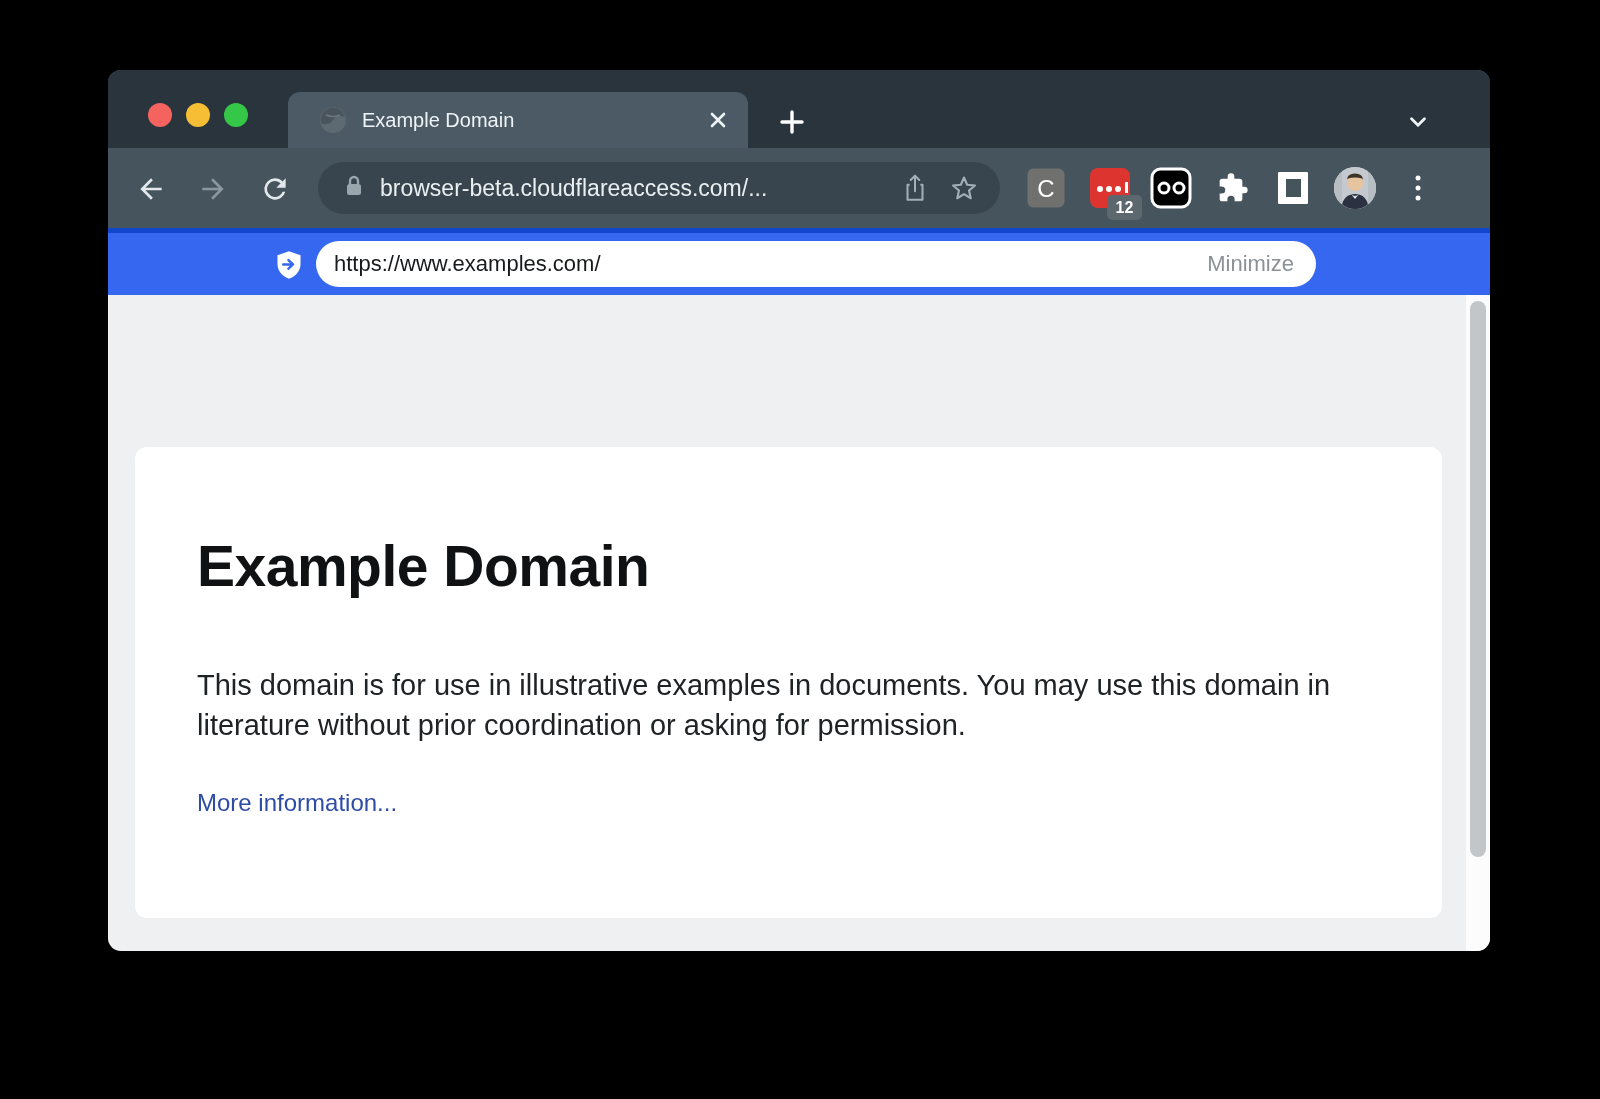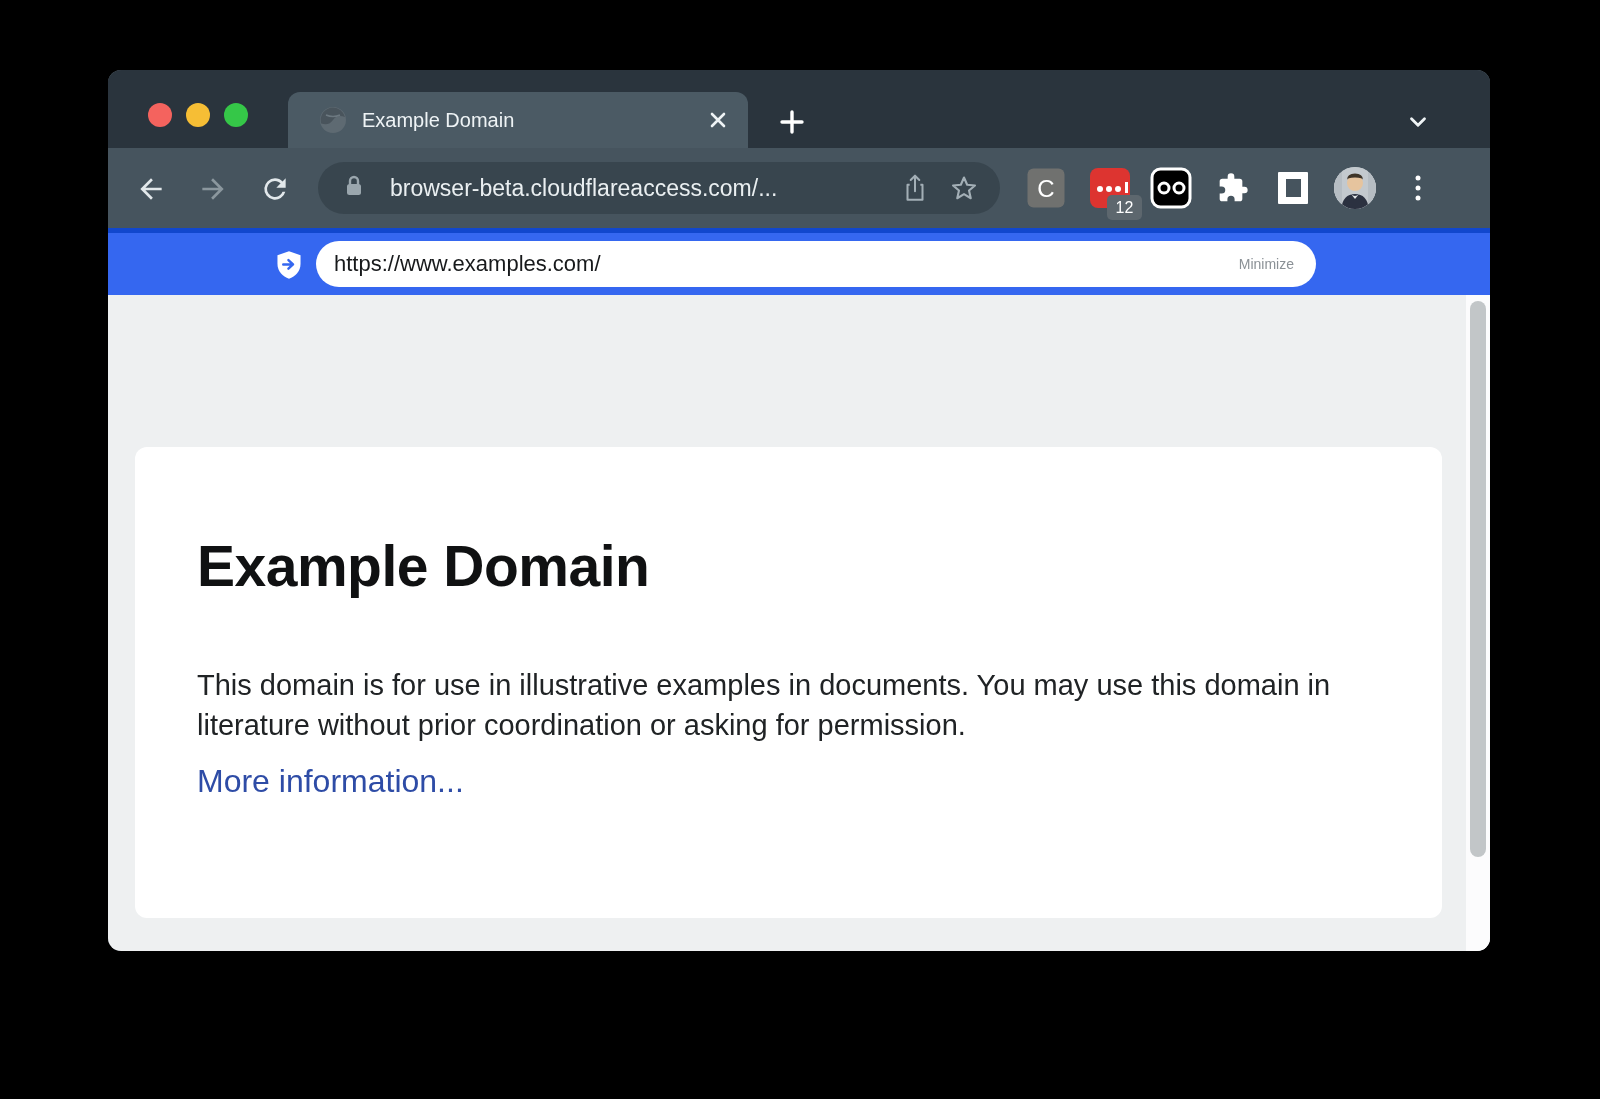--- a/index.html
+++ b/index.html
@@ -41,7 +41,7 @@
   .omnibox { position: absolute; left: 210px; top: 14px; width: 682px; height: 52px;
     border-radius: 26px; background: #38454e; display: flex; align-items: center; }
   .omnibox .lock { margin-left: 26px; flex: 0 0 auto; }
-  .omnibox-url { margin-left: 26px; font-size: 23px; font-weight: 500; color: #eaeff1;
+  .omnibox-url { margin-left: 16px; font-size: 23px; font-weight: 500; color: #eaeff1;
     white-space: nowrap; overflow: hidden; flex: 1 1 auto; }
   .omni-icon { flex: 0 0 auto; margin-right: 22px; display: flex; align-items: center; }
 

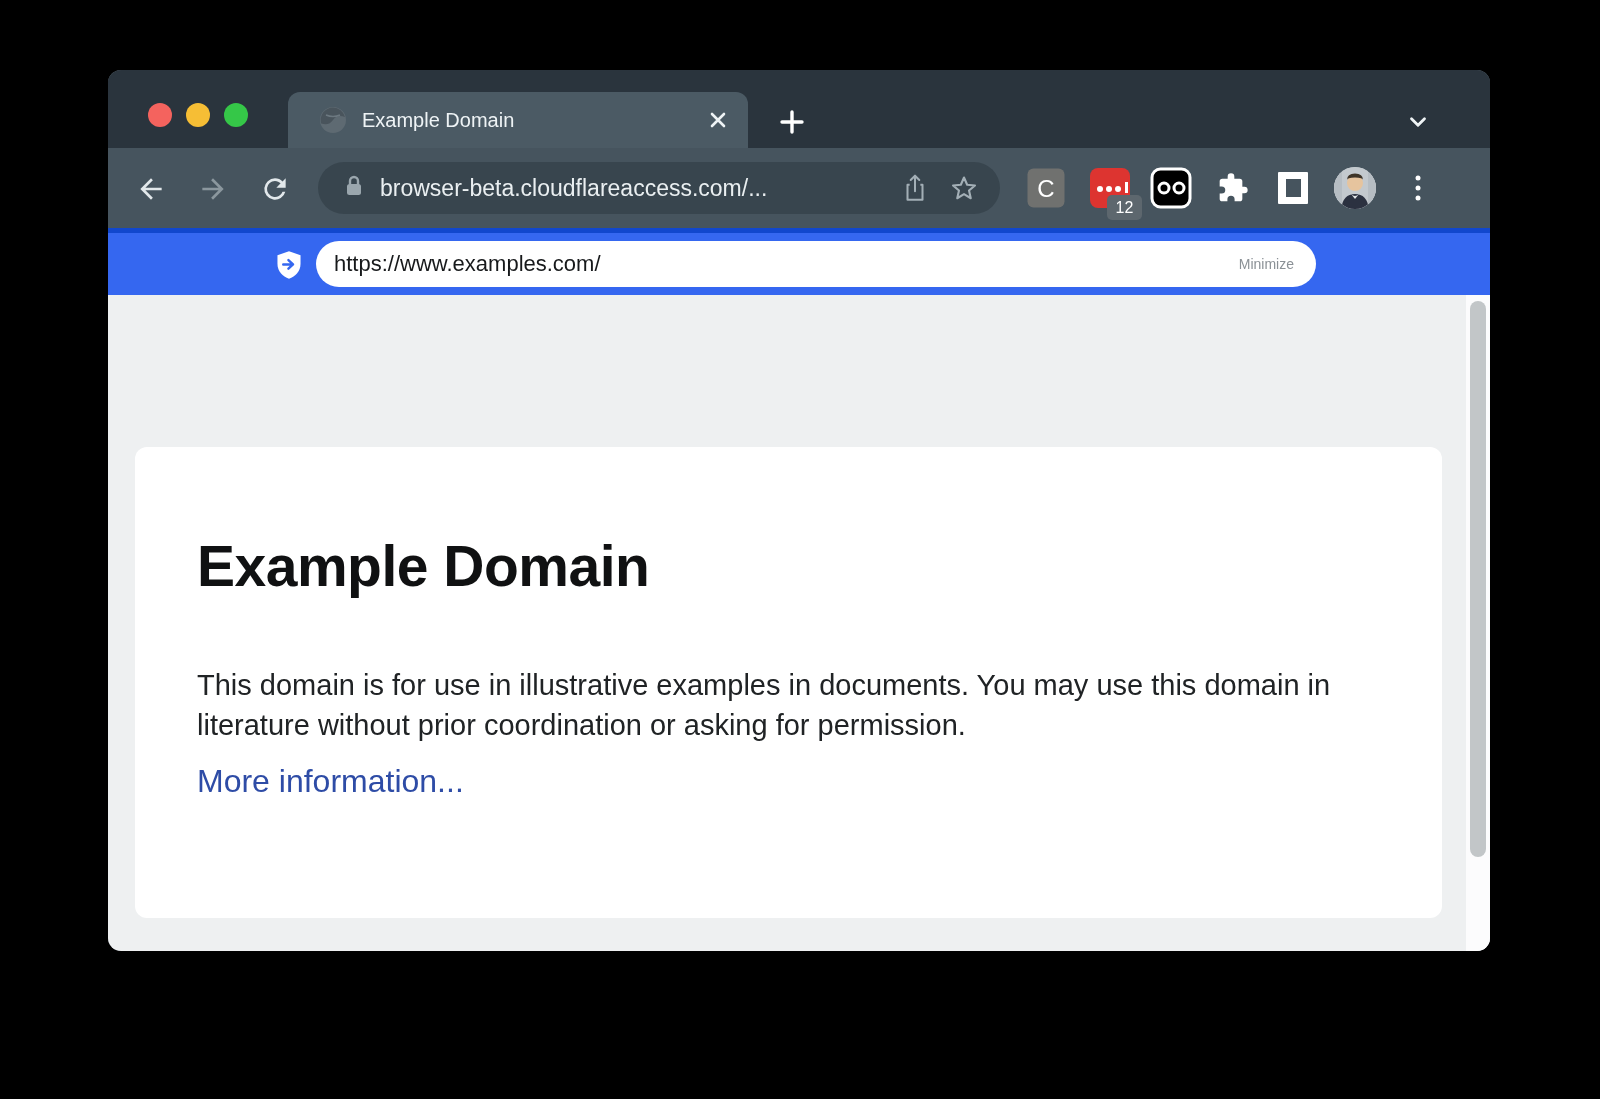--- a/index.html
+++ b/index.html
@@ -54,7 +54,7 @@
   .ext-red .dot { width: 6px; height: 6px; border-radius: 50%; background: #fff; }
   .ext-red .bar { width: 3px; height: 11px; background: #fff; margin-left: 1px; margin-top: -2px; }
   .ext-badge { position: absolute; right: -12px; bottom: -12px; min-width: 35px; height: 25px;
-    background: #5d676e; border-radius: 5px; color: #fff; font-size: 16px; font-weight: 400;
+    background: #5d676e; border-radius: 5px; color: #fff; font-size: 16px; font-weight: 700;
     display: flex; align-items: center; justify-content: center; padding: 12px 5px; }
   .ext-black { left: 1063px; width: 41px; height: 41px; border-radius: 10px; background: #000;
     border: 3px solid #fff; }

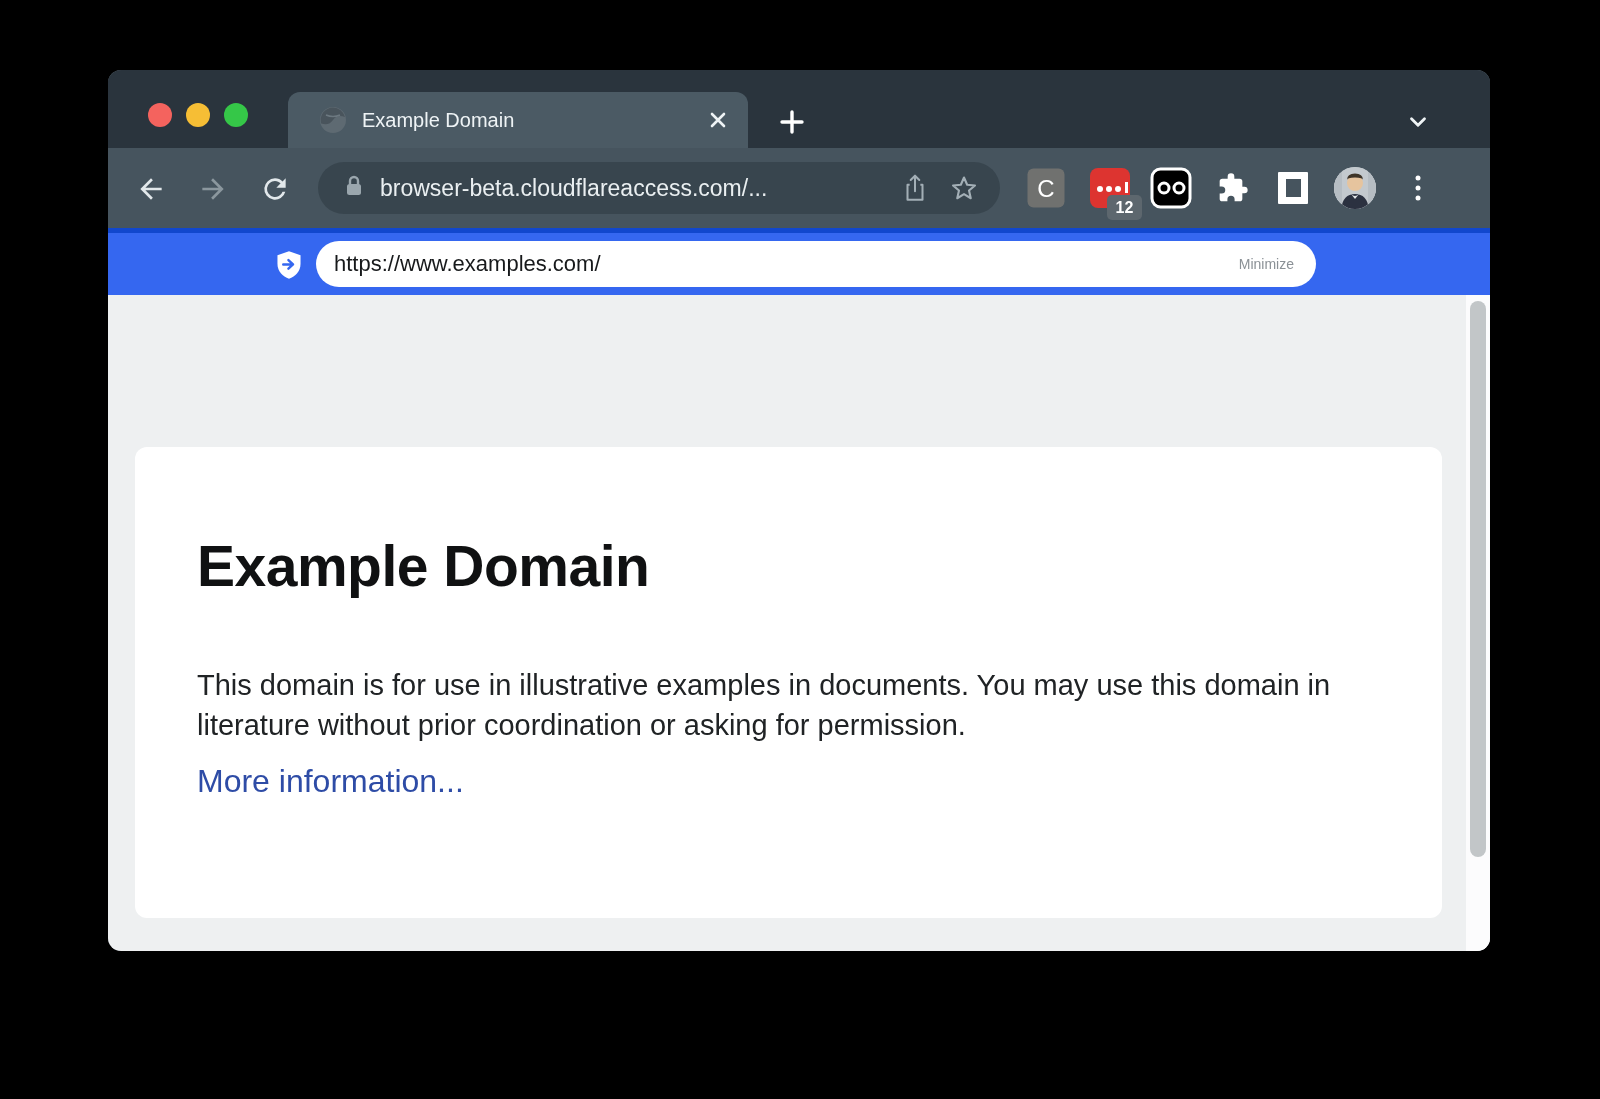--- a/index.html
+++ b/index.html
@@ -76,7 +76,7 @@
     border-radius: 23px; background: #ffffff; display: flex; align-items: center;
     padding: 0 22px 0 18px; }
   .remote-url { font-size: 22px; color: #17191b; flex: 1 1 auto; white-space: nowrap; }
-  .minimize-btn { font-size: 14px; color: #8b9196; background: none; border: none;
+  .minimize-btn { font-size: 22px; color: #8b9196; background: none; border: none;
     font-family: "Liberation Sans", sans-serif; margin-left: 48px; }
 
   

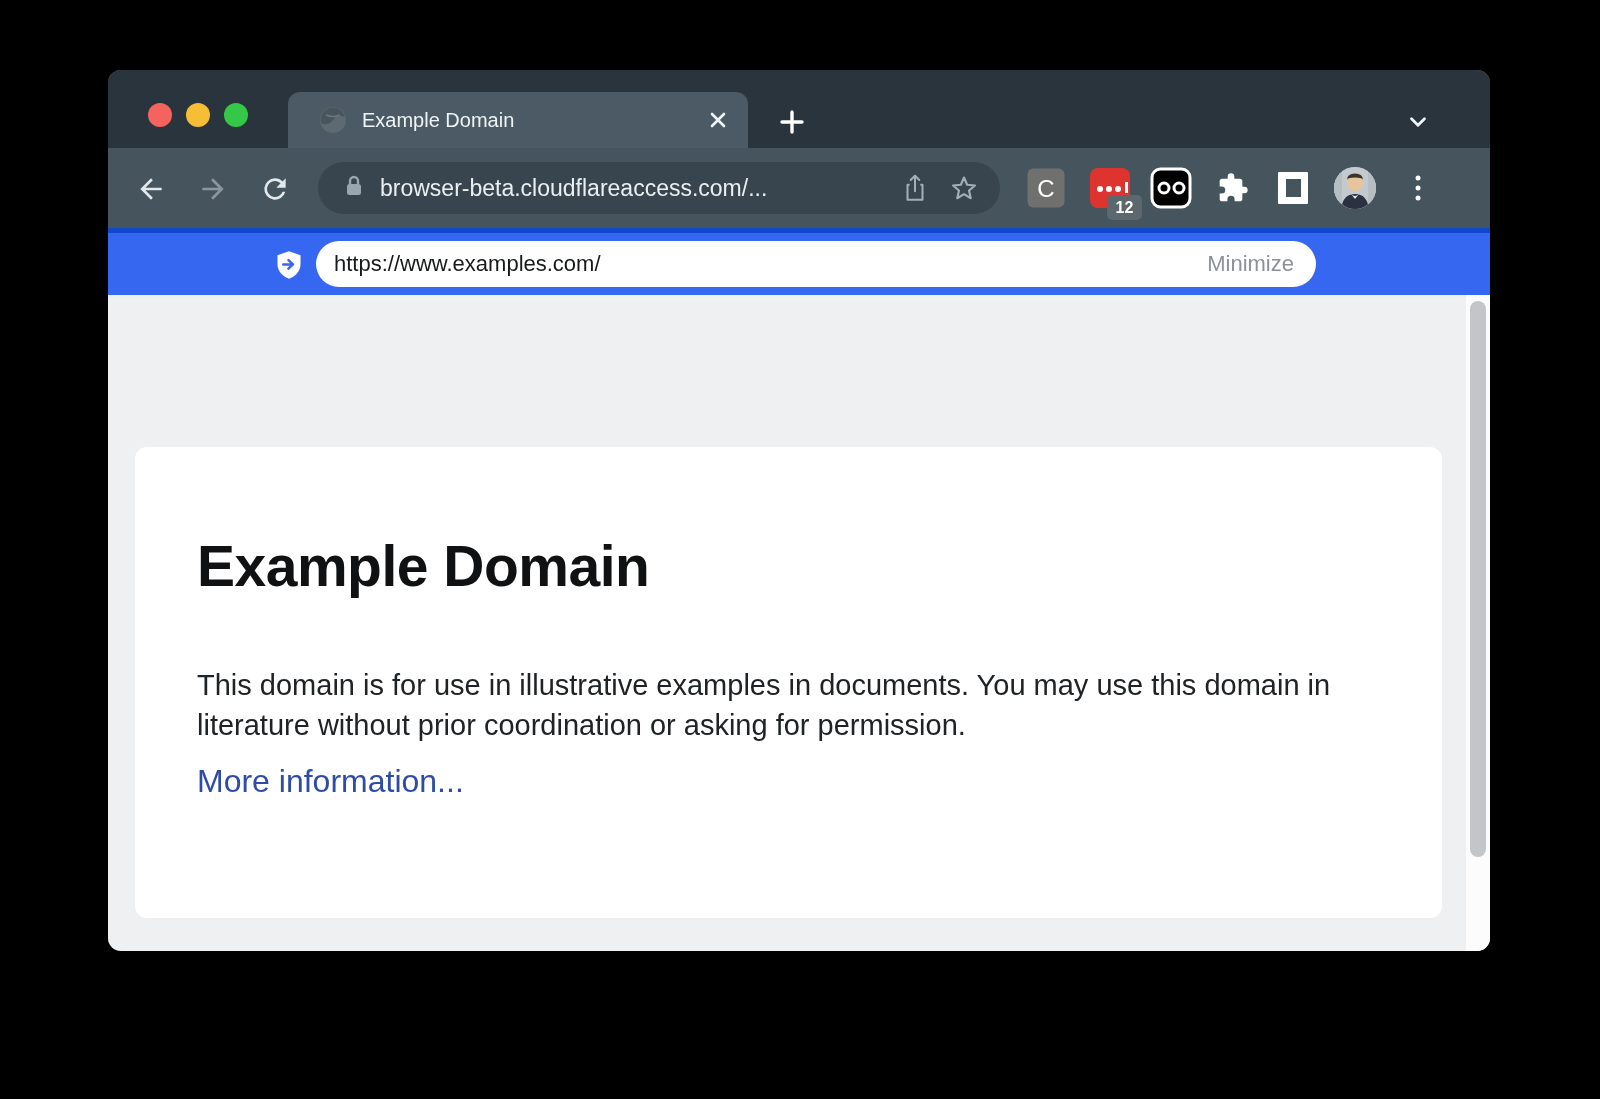--- a/index.html
+++ b/index.html
@@ -92,7 +92,7 @@
     color: #101112; letter-spacing: -0.5px; }
   .card p { position: absolute; left: 62px; top: 218px; width: 1160px; font-size: 29px;
     line-height: 1.38; color: #202325; }
-  .card a { position: absolute; left: 62px; top: 316px; font-size: 32px; color: #2e4ca6;
+  .card a { position: absolute; left: 62px; top: 342px; font-size: 24px; color: #2e4ca6;
     text-decoration: none; }
 </style>
 </head>

